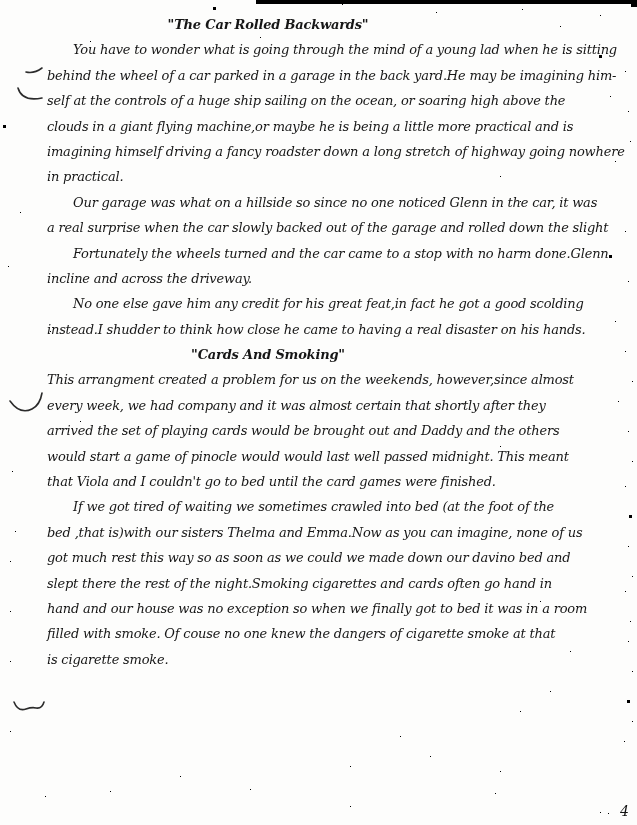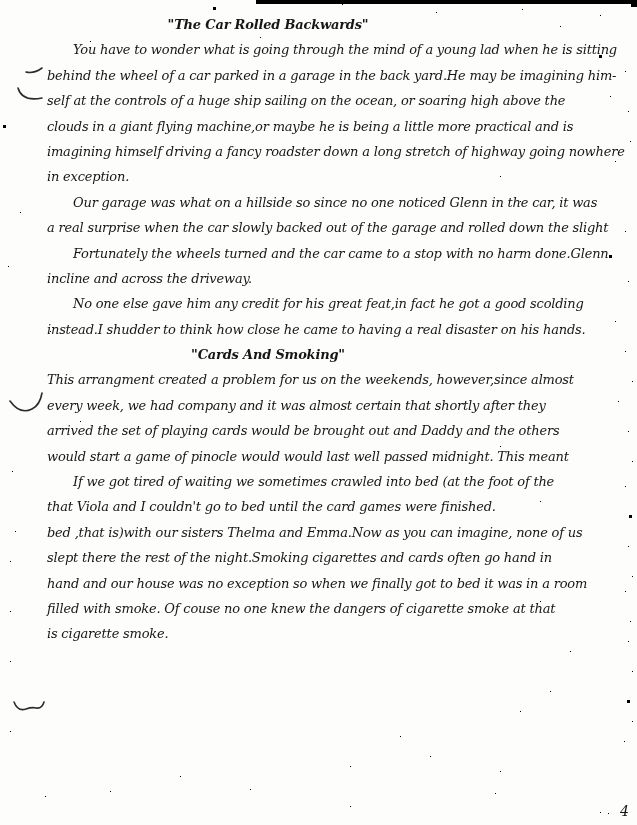--- a/index.html
+++ b/index.html
@@ -137,7 +137,7 @@
       <div class="line">self at the controls of a huge ship sailing on the ocean, or soaring high above the</div>
       <div class="line">clouds in a giant flying machine,or maybe he is being a little more practical and is</div>
       <div class="line">imagining himself driving a fancy roadster down a long stretch of highway going nowhere</div>
-      <div class="line">in exception.</div>
+      <div class="line">in practical.</div>
       <div class="line indent">Our garage was what on a hillside so since no one noticed Glenn in the car, it was</div>
       <div class="line">a real surprise when the car slowly backed out of the garage and rolled down the slight</div>
       <div class="line indent">Fortunately the wheels turned and the car came to a stop with no harm done.Glenn</div>

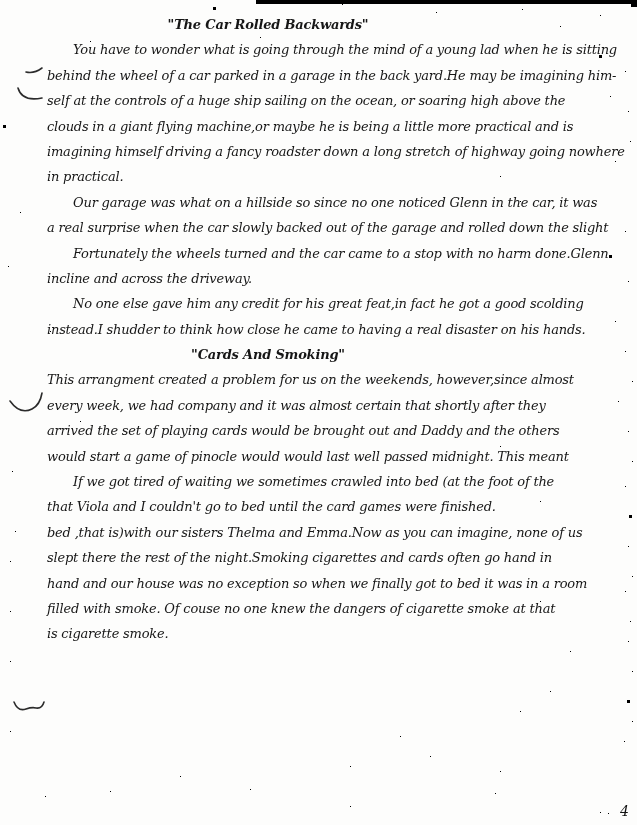--- a/index.html
+++ b/index.html
@@ -149,8 +149,8 @@
       <div class="line">every week, we had company and it was almost certain that shortly after they</div>
       <div class="line">arrived the set of playing cards would be brought out and Daddy and the others</div>
       <div class="line">would start a game of pinocle would would last well passed midnight. This meant</div>
+      <div class="line">that Viola and I couldn't go to bed until the card games were finished.</div>
       <div class="line indent">If we got tired of waiting we sometimes crawled into bed (at the foot of the</div>
-      <div class="line">that Viola and I couldn't go to bed until the card games were finished.</div>
       <div class="line">bed ,that is)with our sisters Thelma and Emma.Now as you can imagine, none of us</div>
       <div class="line">slept there the rest of the night.Smoking cigarettes and cards often go hand in</div>
       <div class="line">hand and our house was no exception so when we finally got to bed it was in a room</div>

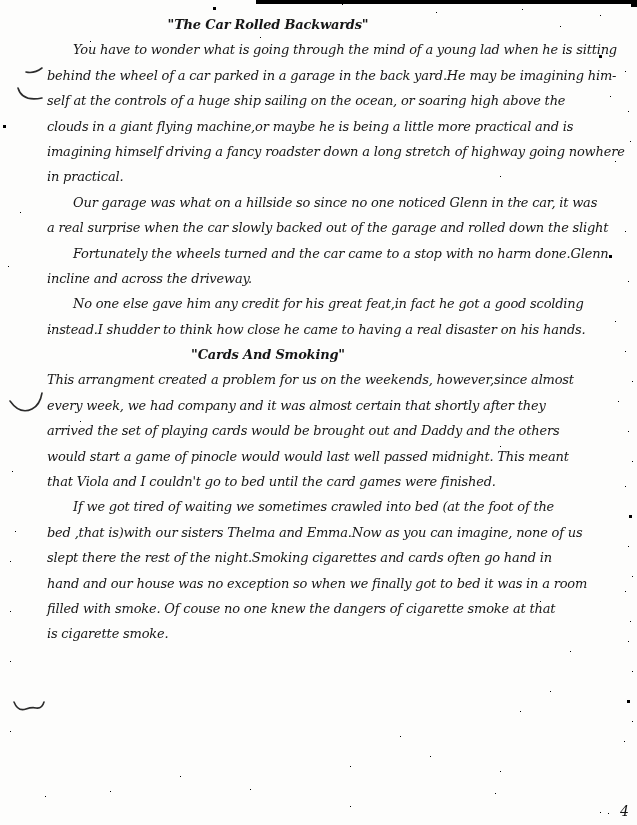--- a/index.html
+++ b/index.html
@@ -152,6 +152,7 @@
       <div class="line">that Viola and I couldn't go to bed until the card games were finished.</div>
       <div class="line indent">If we got tired of waiting we sometimes crawled into bed (at the foot of the</div>
       <div class="line">bed ,that is)with our sisters Thelma and Emma.Now as you can imagine, none of us</div>
+      <div class="line">got much rest this way so as soon as we could we made down our davino bed and</div>
       <div class="line">slept there the rest of the night.Smoking cigarettes and cards often go hand in</div>
       <div class="line">hand and our house was no exception so when we finally got to bed it was in a room</div>
       <div class="line">filled with smoke. Of couse no one knew the dangers of cigarette smoke at that</div>

